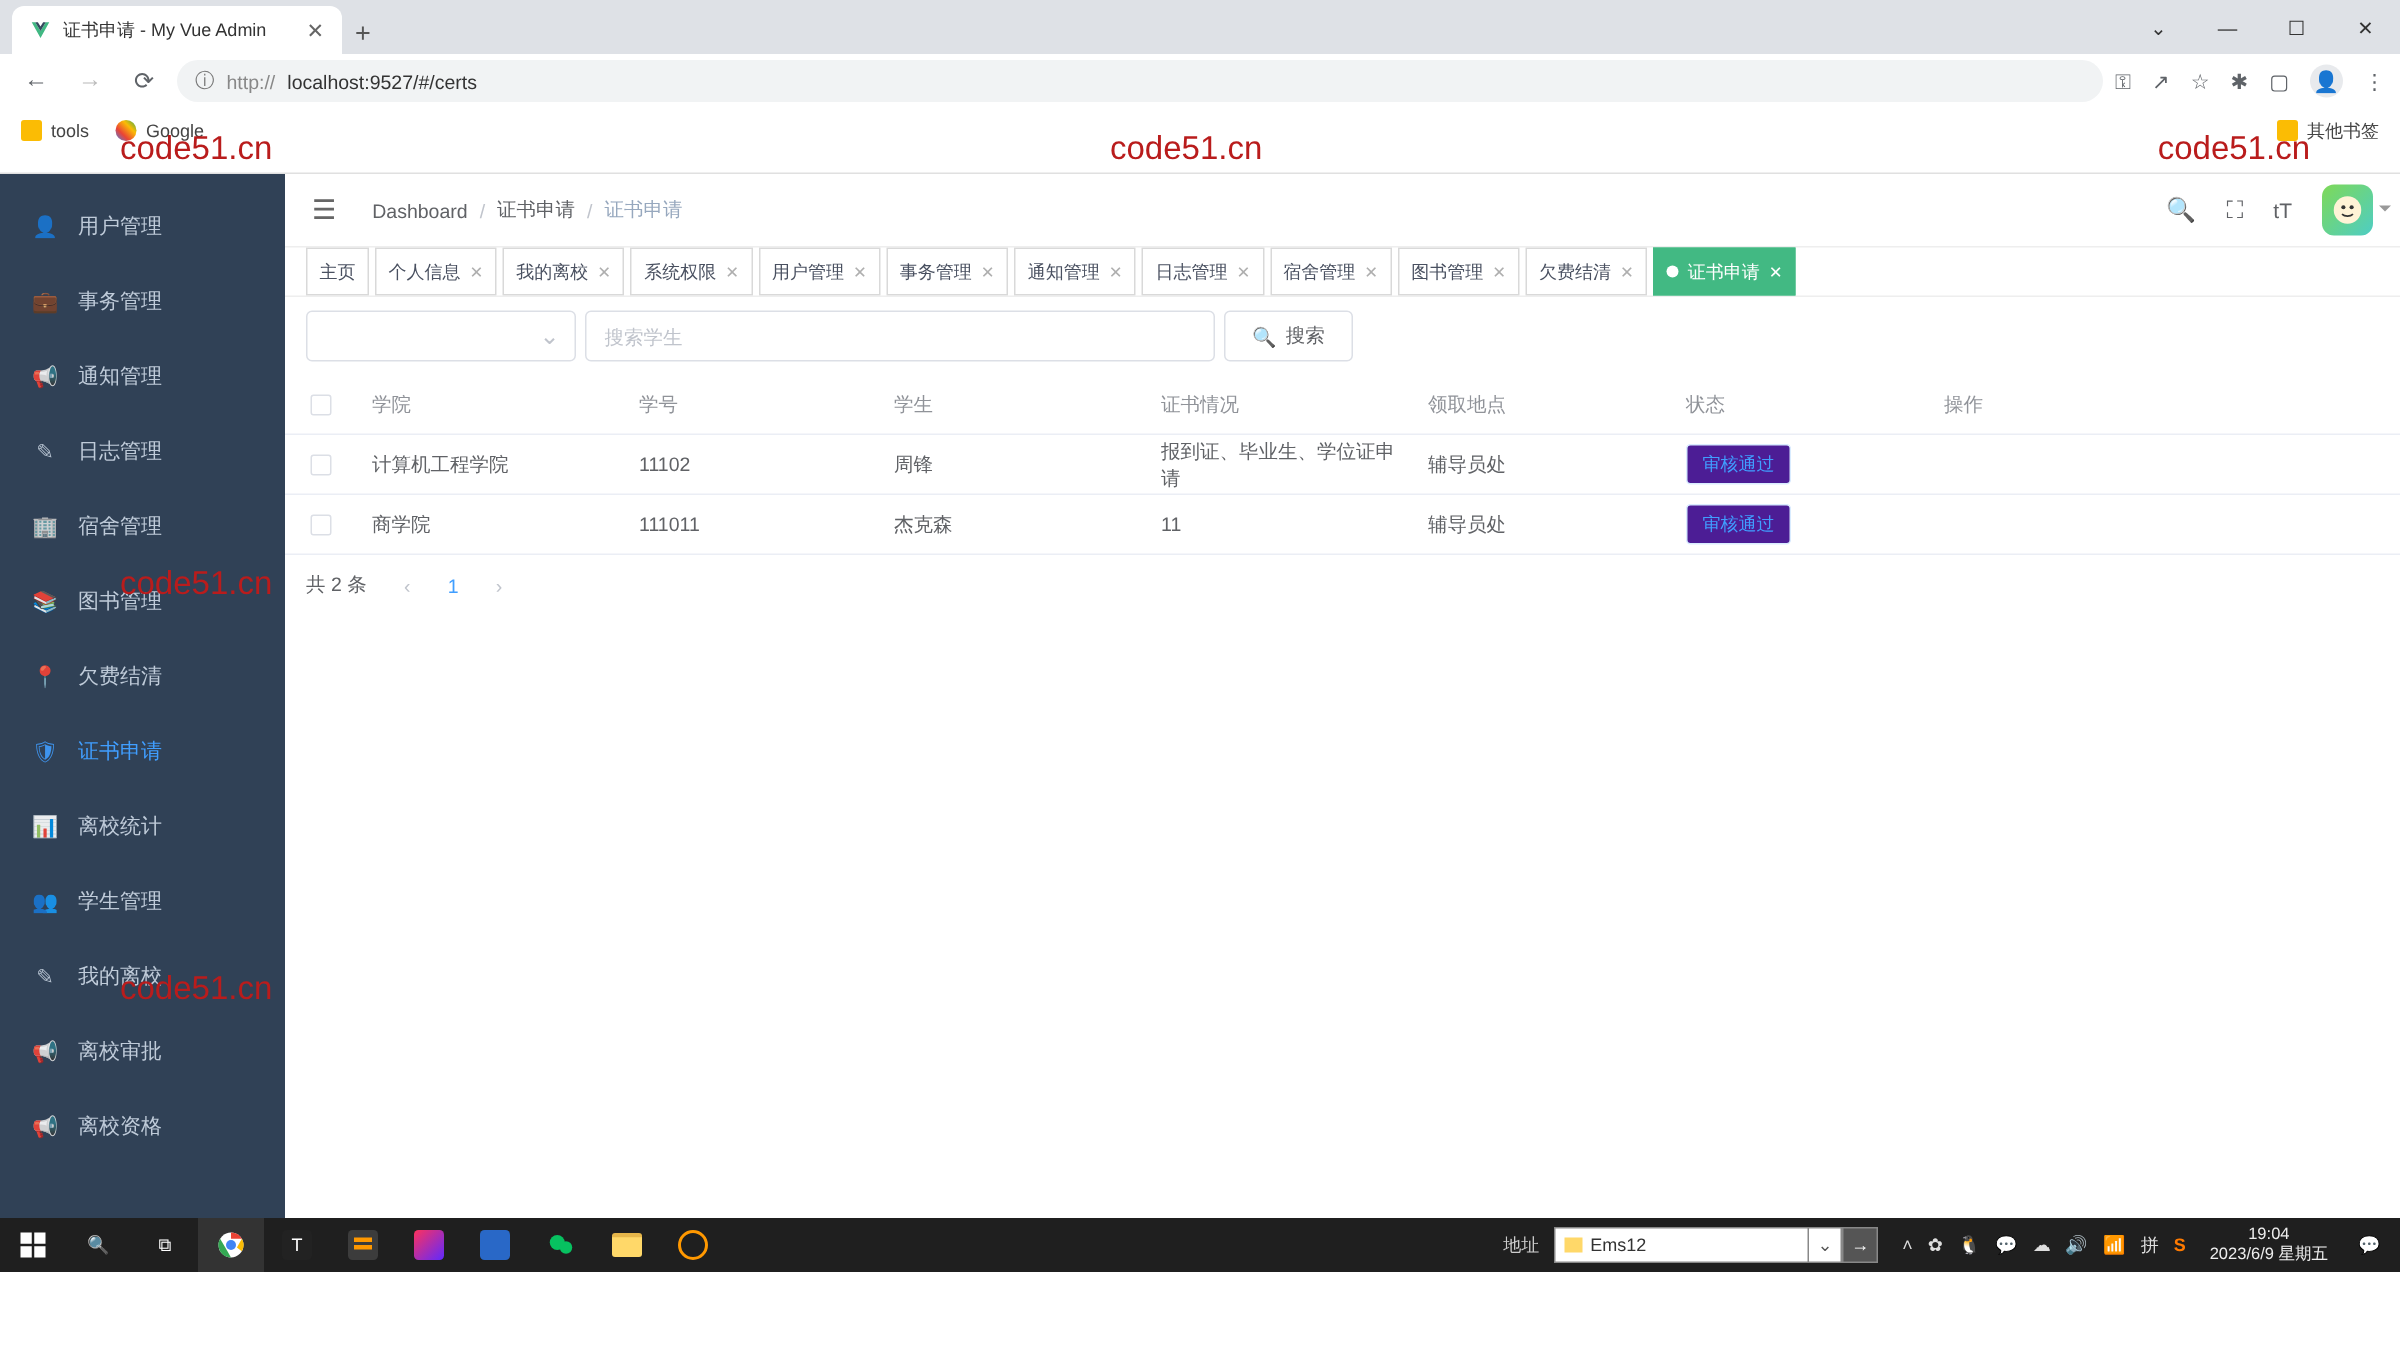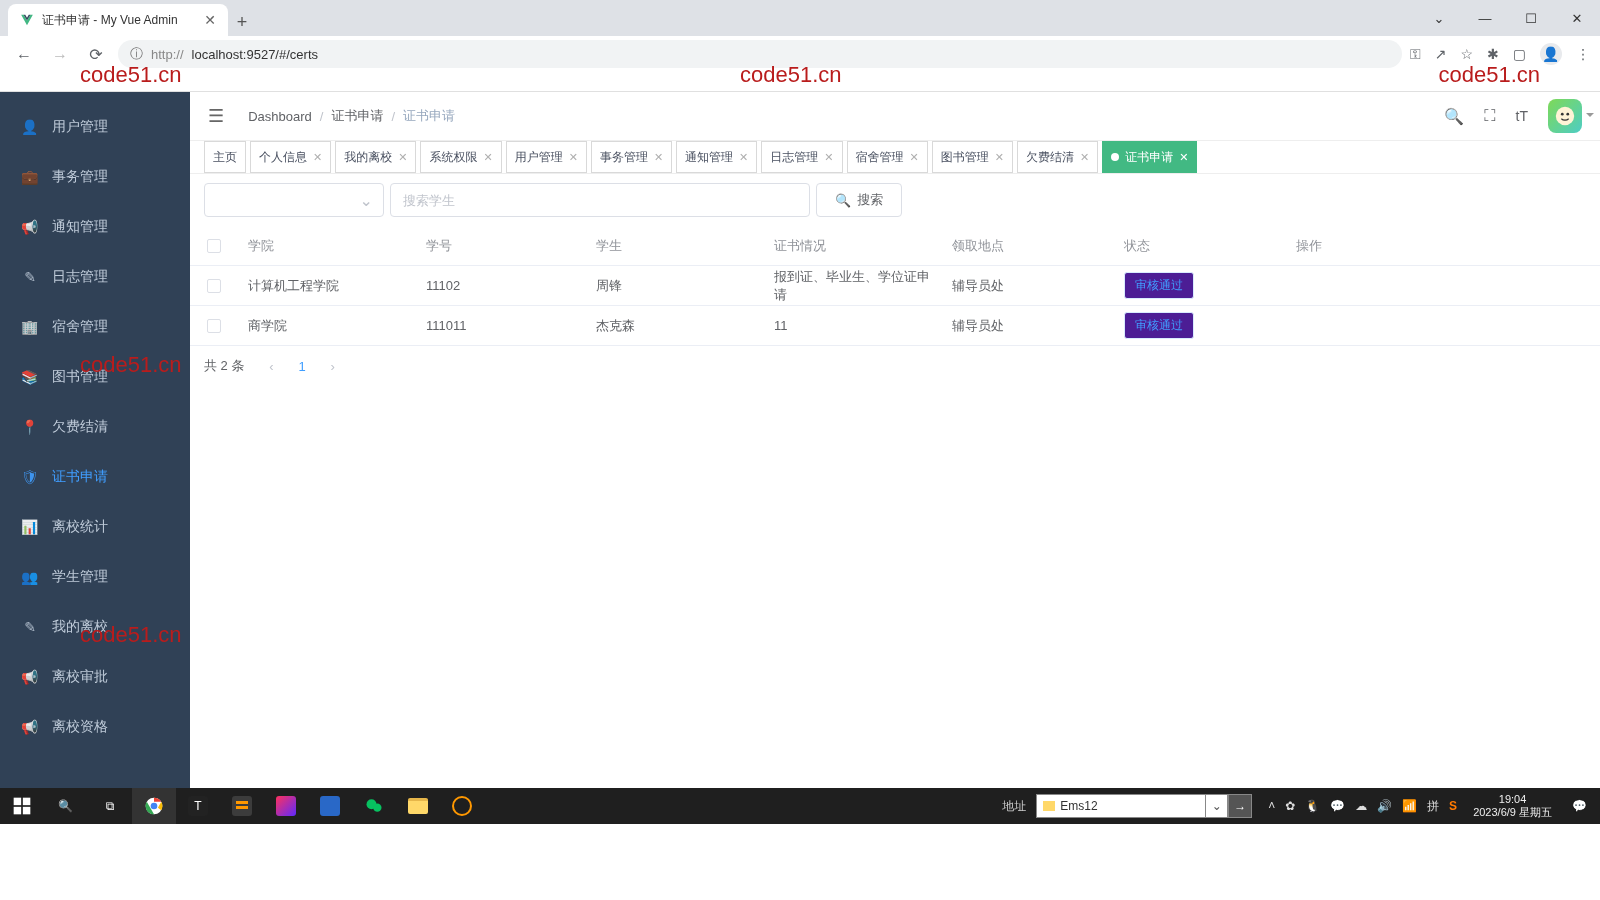--- a/index.html
+++ b/index.html
@@ -6,7 +6,7 @@
 body { width: 1600px; height: 900px; overflow: hidden; background: #fff; }
 
 
-.browser-chrome { height: 92px; background: #fff; border-bottom: 1px solid #e0e0e0; }
+.browser-chrome { height: 116px; background: #fff; border-bottom: 1px solid #e0e0e0; }
 .tab-bar { height: 36px; background: #dee1e6; display: flex; align-items: flex-end; padding-left: 8px; }
 .tab { background: #fff; height: 32px; padding: 0 12px; display: flex; align-items: center; gap: 8px; border-radius: 8px 8px 0 0; min-width: 220px; font-size: 12px; color: #333; }
 .tab .vue-icon { width: 14px; height: 14px; }

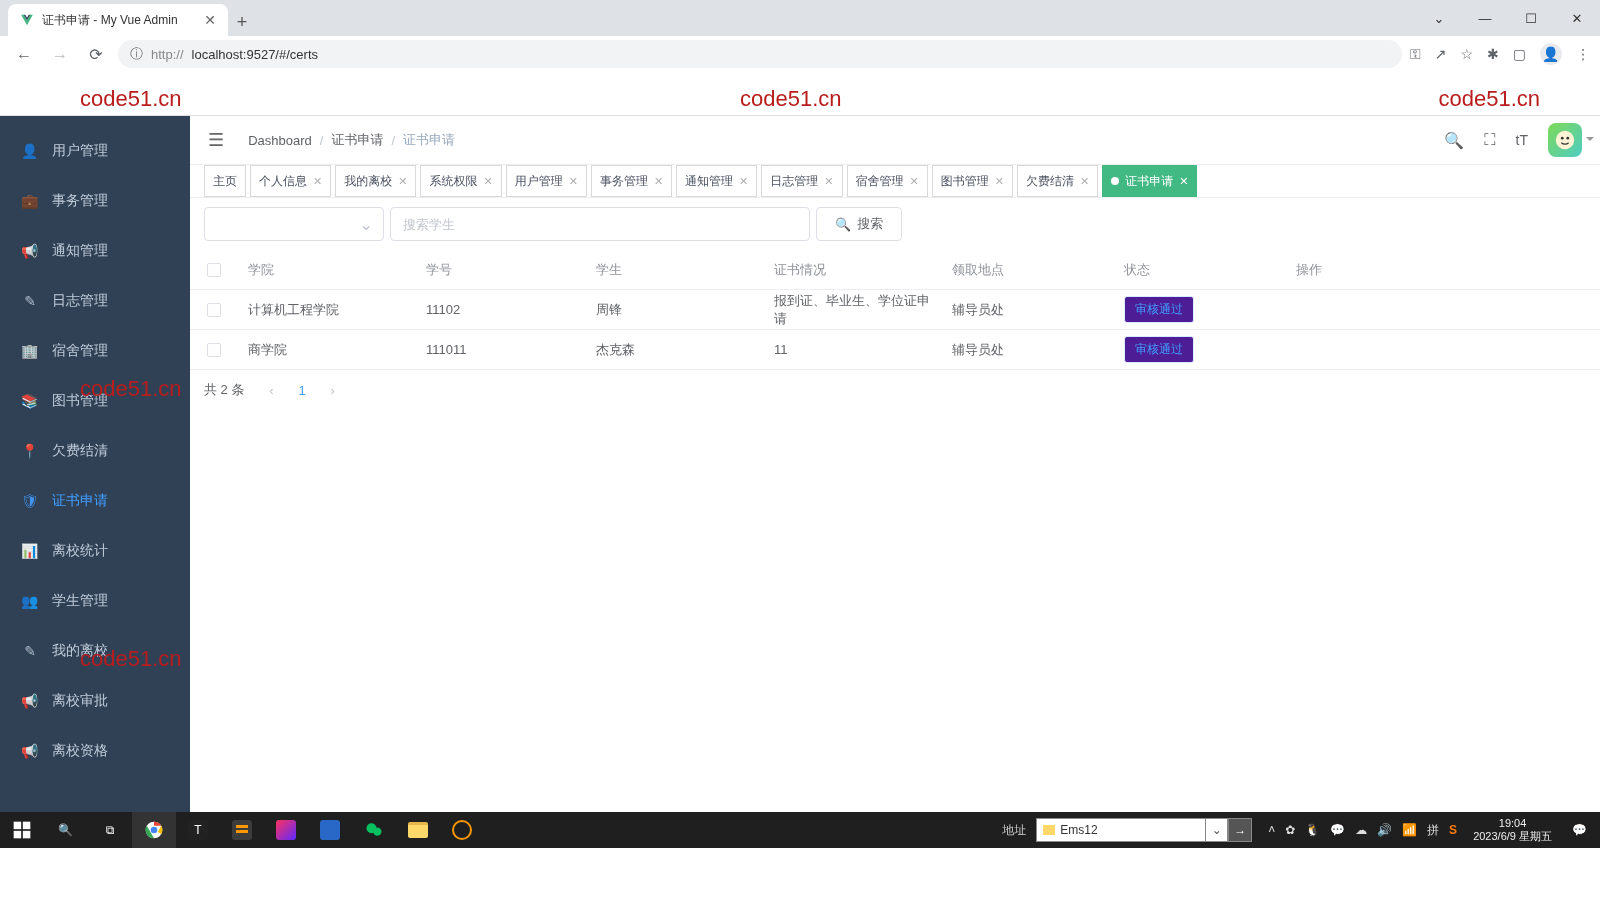--- a/index.html
+++ b/index.html
@@ -150,6 +150,20 @@
       <span class="avatar-circle">👤</span>
       <span>⋮</span>
     </div>
+  </div>
+  <div class="bookmark-bar">
+    <div class="bookmark-item">
+        <span class="bm-icon"></span>
+        <span>tools</span>
+      </div>
+    <div class="bookmark-item">
+        <span class="bm-icon google"></span>
+        <span>Google</span>
+      </div>
+    <div class="bookmark-item bookmark-right">
+        <span class="bm-icon folder"></span>
+        <span>其他书签</span>
+      </div>
   </div>
 </div>
 

